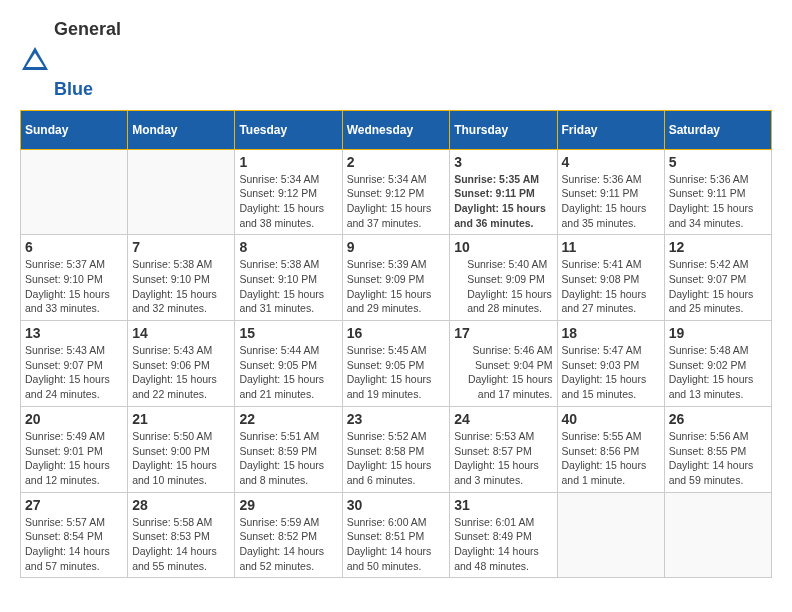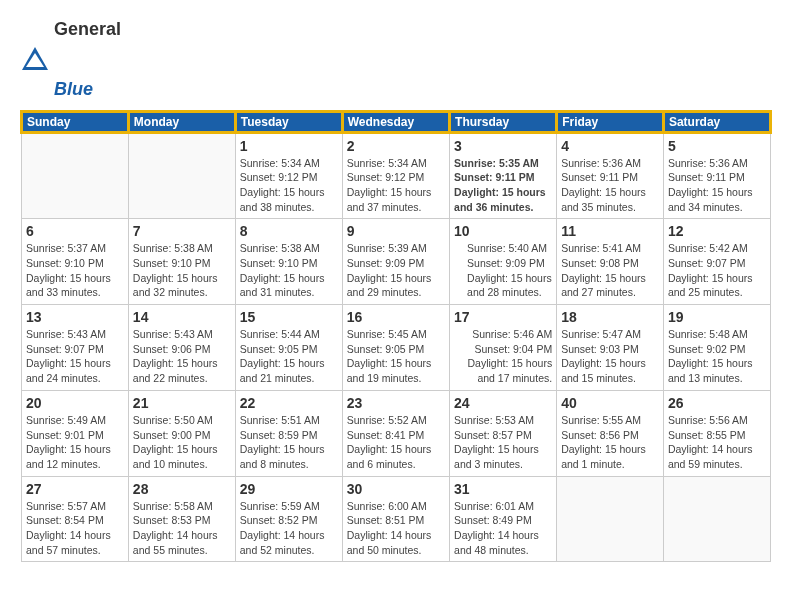--- a/index.html
+++ b/index.html
@@ -35,7 +35,6 @@
       font-size: 18px;
       font-weight: bold;
       color: #1a5fa8;
-      font-style: italic;
     }
     .logo-icon {
       width: 30px;

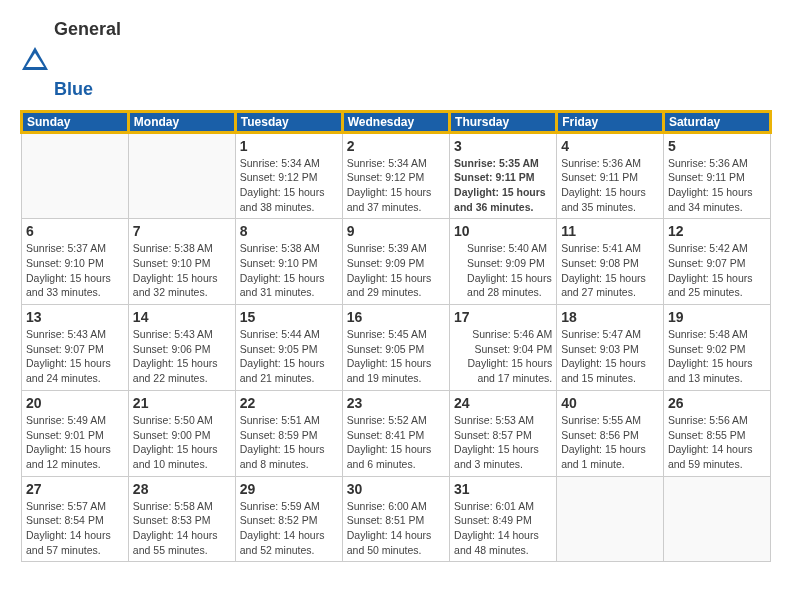--- a/index.html
+++ b/index.html
@@ -61,10 +61,10 @@
     .calendar th {
       background-color: #1a5fa8;
       color: #fff;
-      padding: 2px 4px;
+      padding: 12px 4px;
       text-align: left;
       font-size: 12px;
-      border: 3px solid #eab308;
+      border: 1px solid #eab308;
     }
     .calendar td {
       border: 1px solid #ccc;

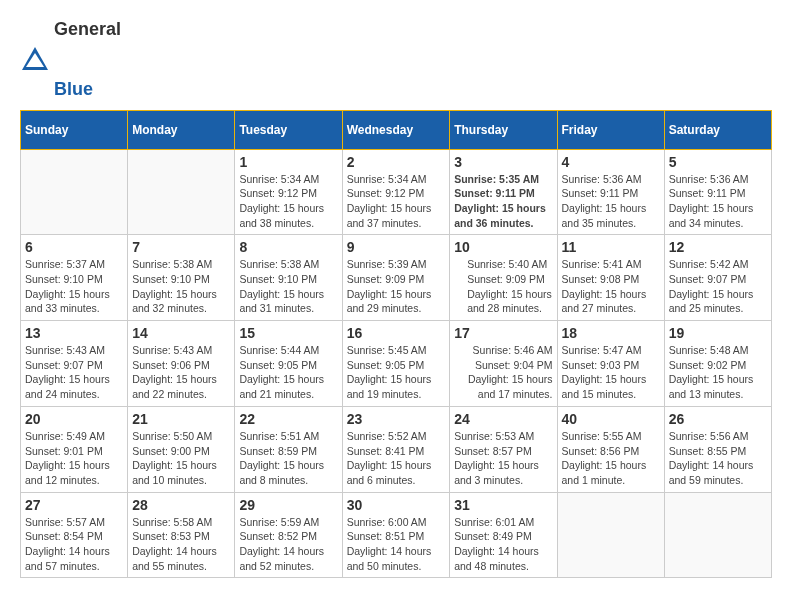--- a/index.html
+++ b/index.html
@@ -265,7 +265,7 @@
         <td>
           <span class="day-number">23</span>
           <div class="day-info" style="white-space: pre-line;">Sunrise: 5:52 AM
-Sunset: 8:41 PM
+Sunset: 8:58 PM
 Daylight: 15 hours and 6 minutes.</div>
         </td>
         <td>

